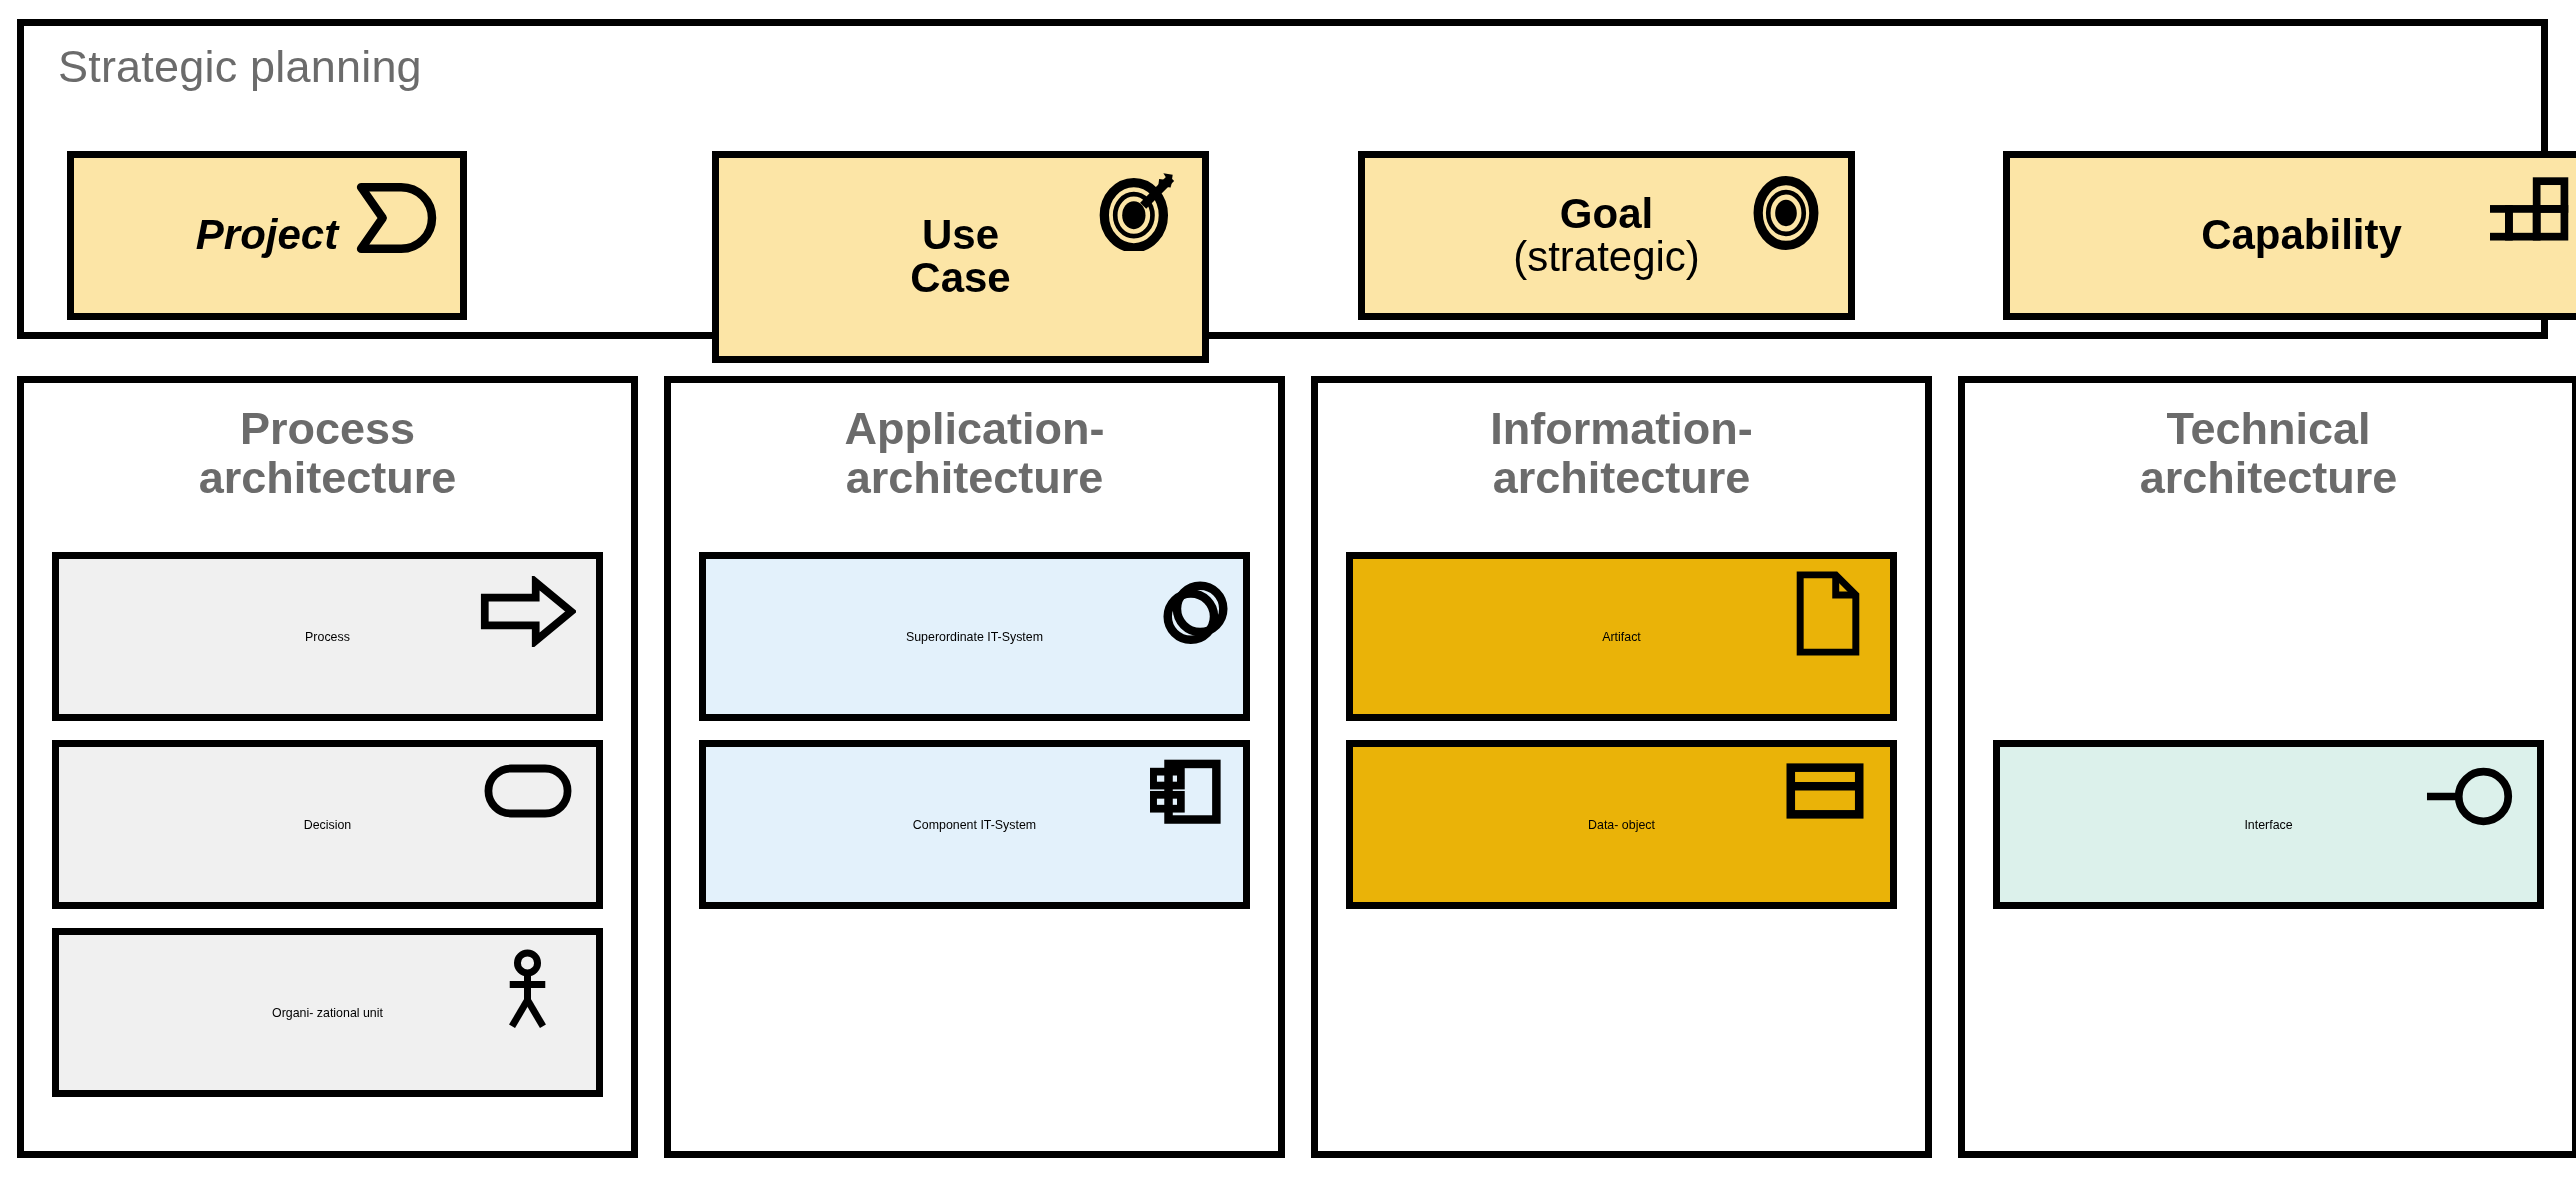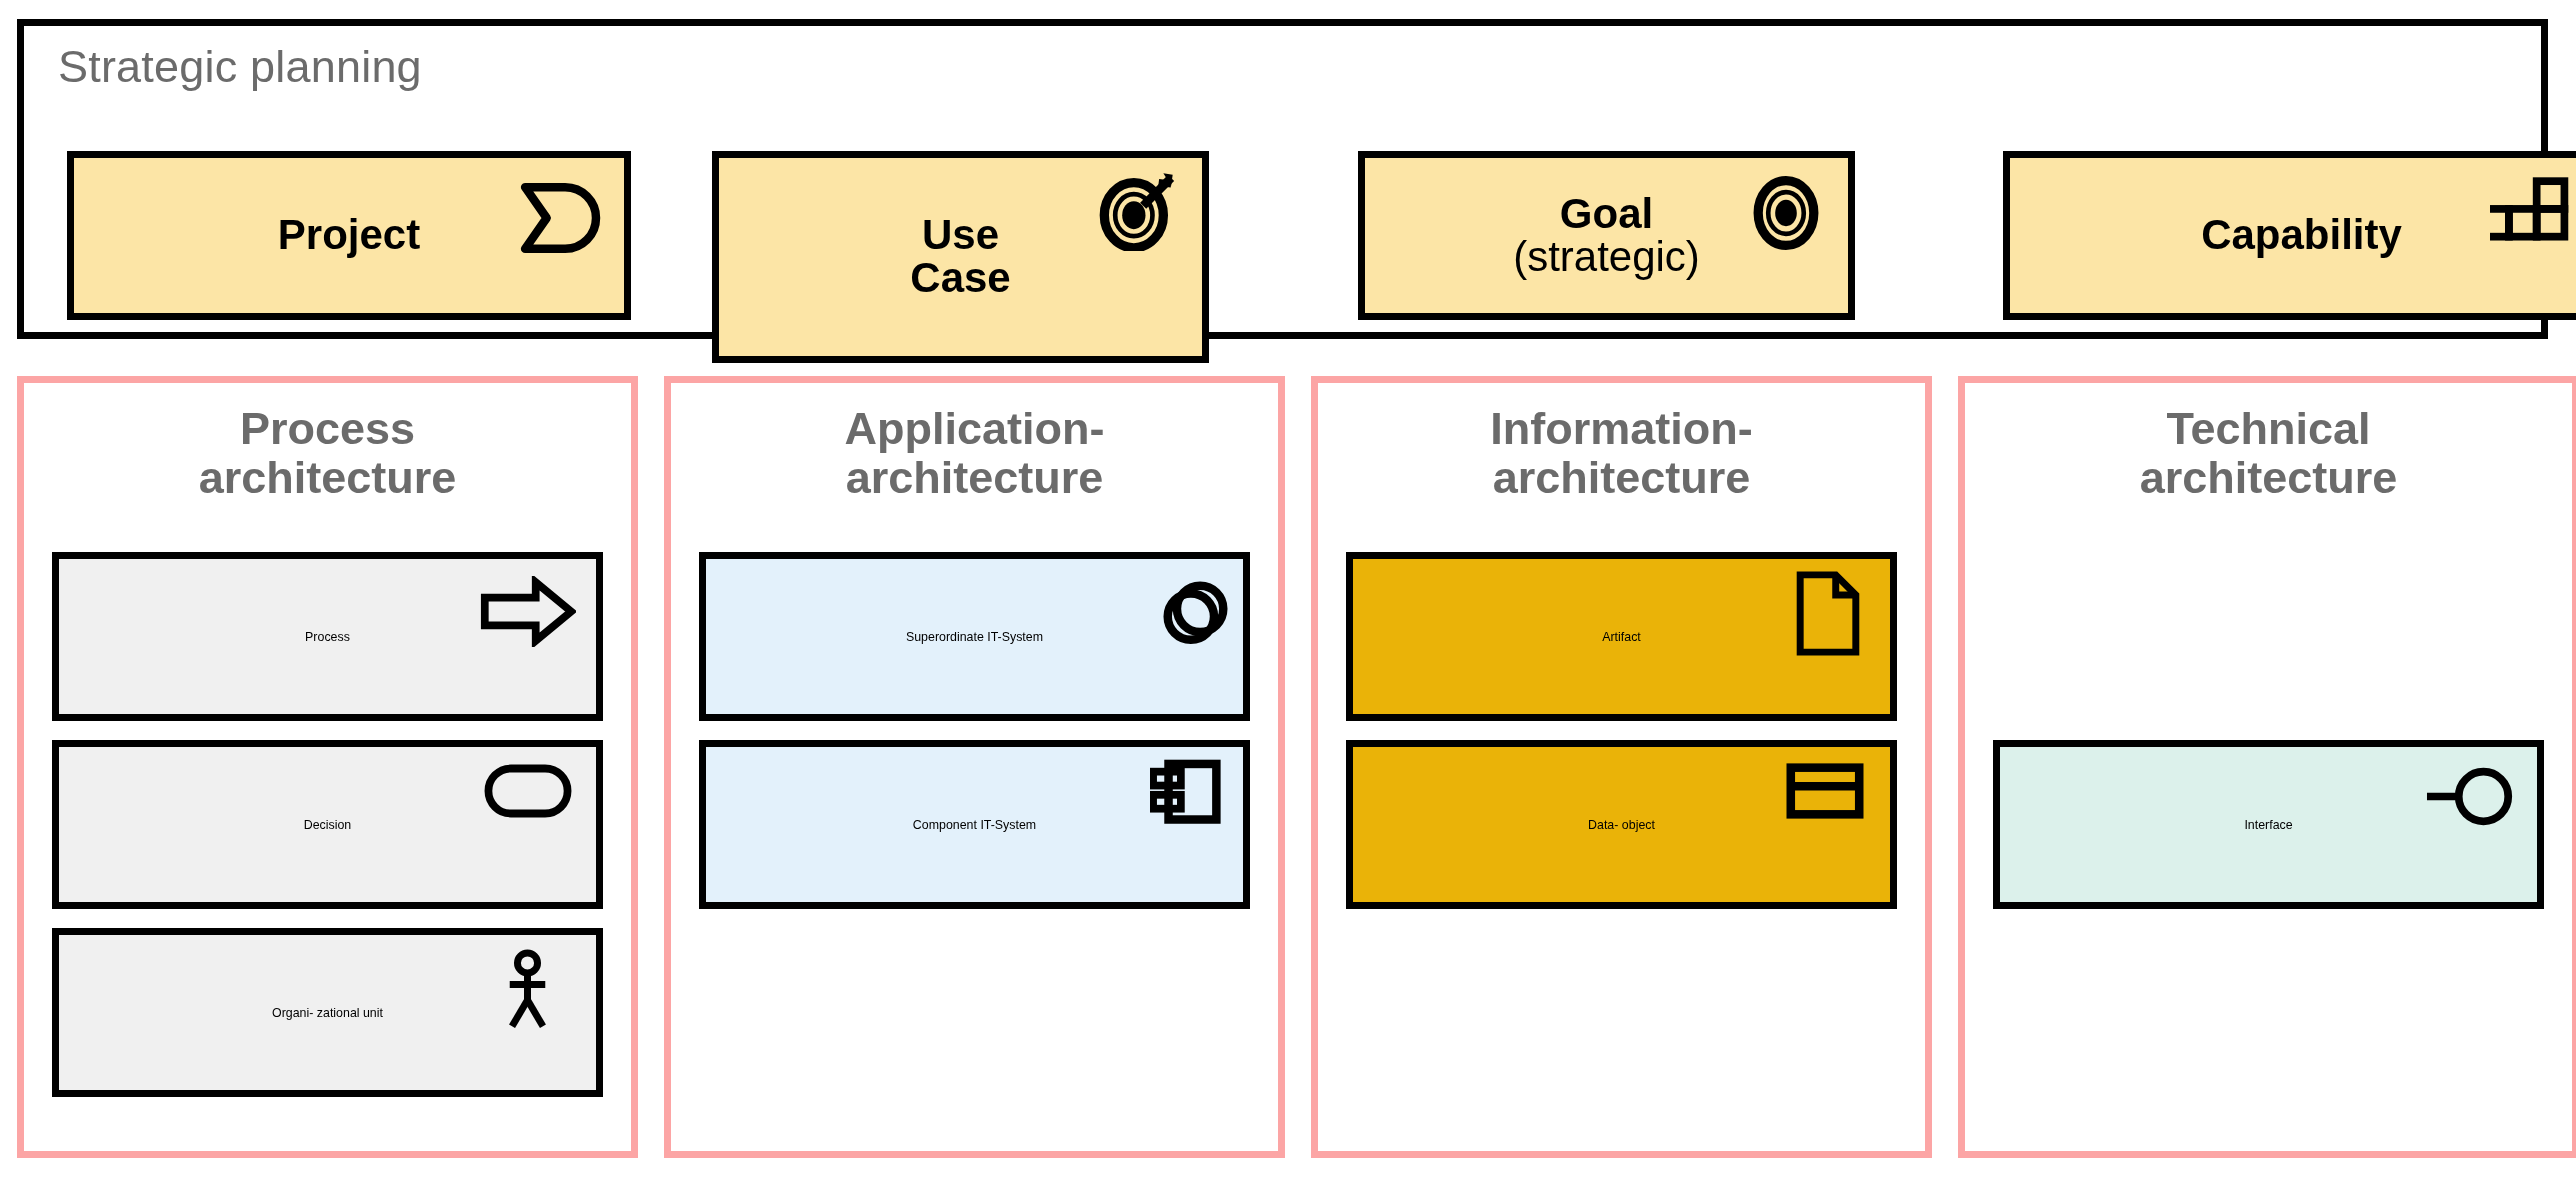--- a/index.html
+++ b/index.html
@@ -78,7 +78,7 @@
   }
 
   
-  #box-project    { left: 67px;   top: 151px; width: 564px; height: 169px; }
+  #box-project    { left: 67px;   top: 151px; width: 400px; height: 169px; font-style: italic; }
   #box-usecase    { left: 712px;  top: 151px; width: 497px; height: 212px; }
   #box-goal       { left: 1358px; top: 151px; width: 497px; height: 169px; }
   #box-capability { left: 2003px; top: 151px; width: 597px; height: 169px; }

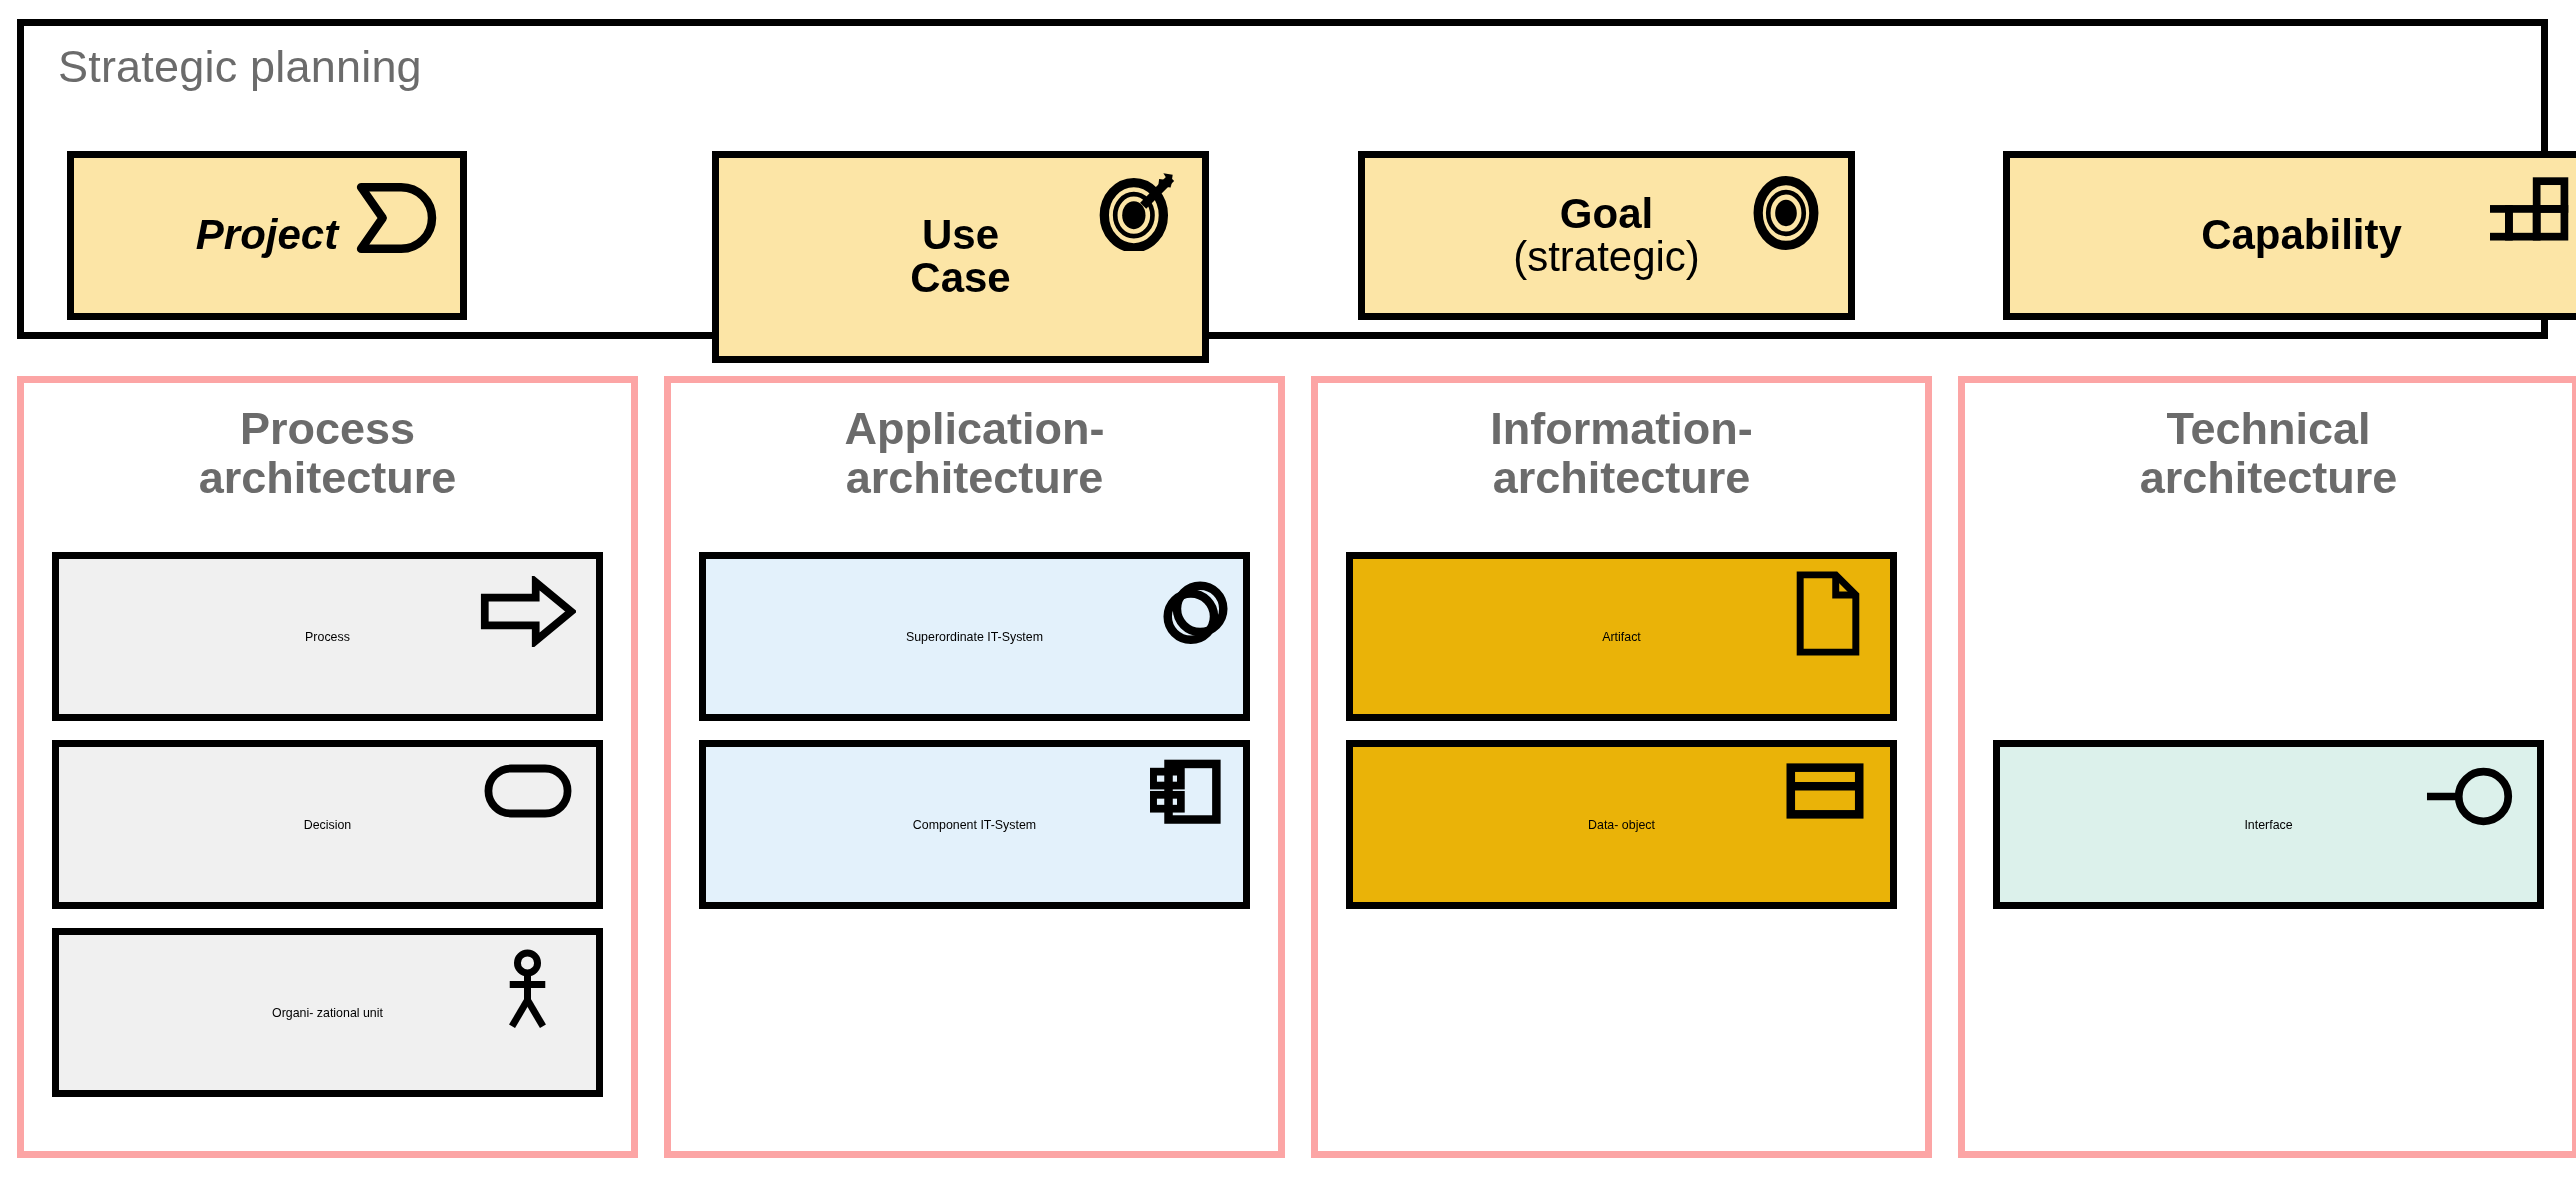--- a/index.html
+++ b/index.html
@@ -90,7 +90,7 @@
     height: 782px;
     width: 621px;
     box-sizing: border-box;
-    border: 7px solid #fca5a5;
+    border: 7px solid #000000;
     background: #ffffff;
   }
   #col-process { left: 17px; }

